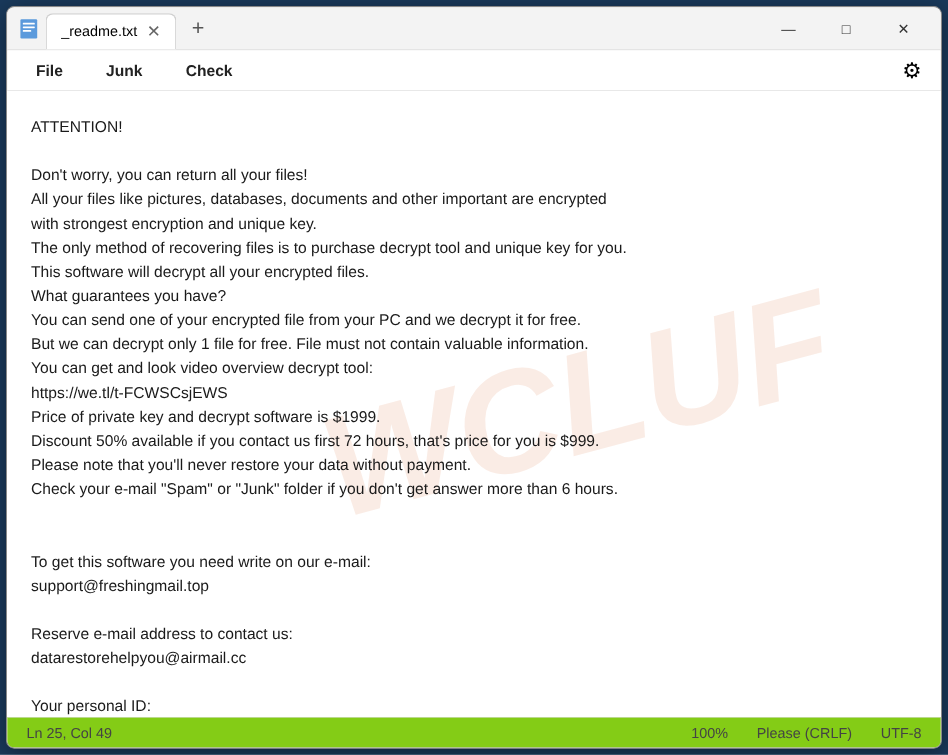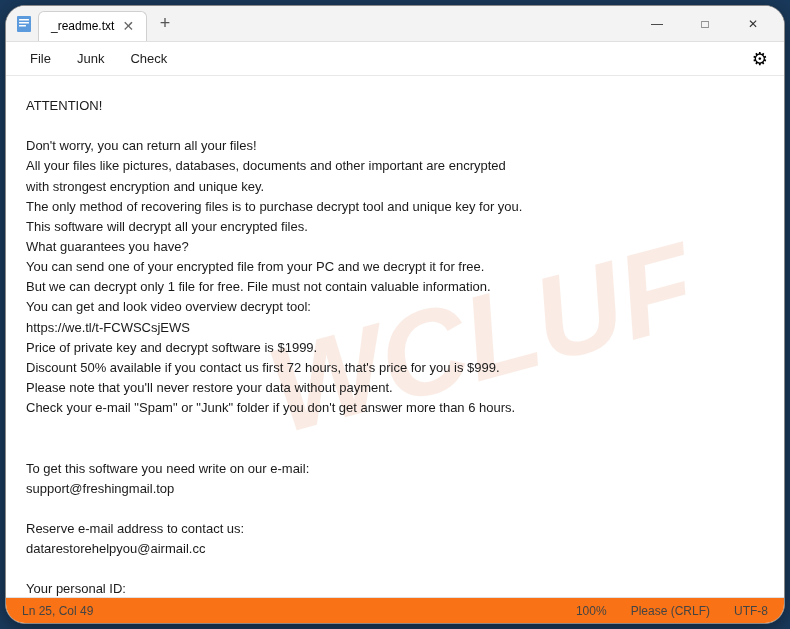--- a/index.html
+++ b/index.html
@@ -22,7 +22,7 @@
       width: 780px;
       height: 619px;
       background: #ffffff;
-      border-radius: 20px;
+      border-radius: 7px;
       border: 1px solid #888;
       display: flex;
       flex-direction: column;

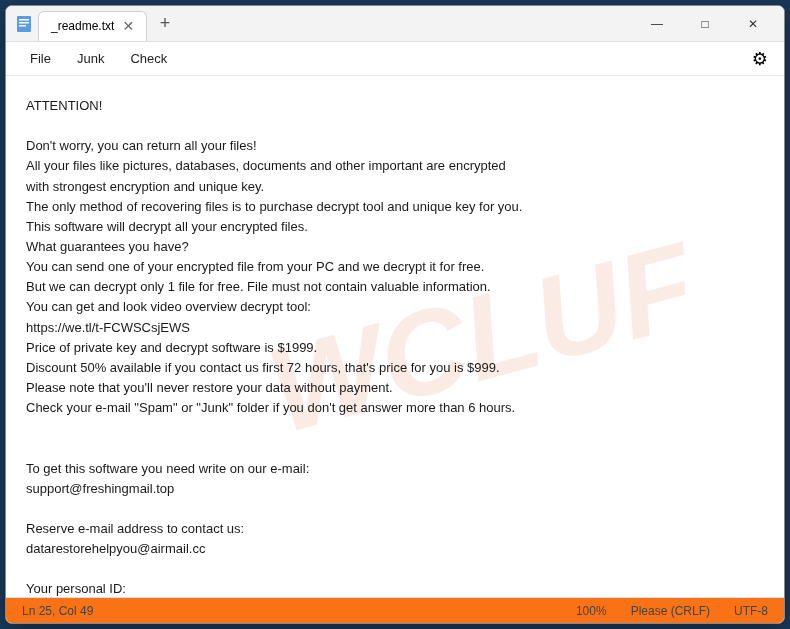--- a/index.html
+++ b/index.html
@@ -125,7 +125,8 @@
 
     .menu-items {
       display: flex;
-      gap: 2px;
+      gap: 12px;
+      font-weight: bold;
     }
 
     .menu-item {

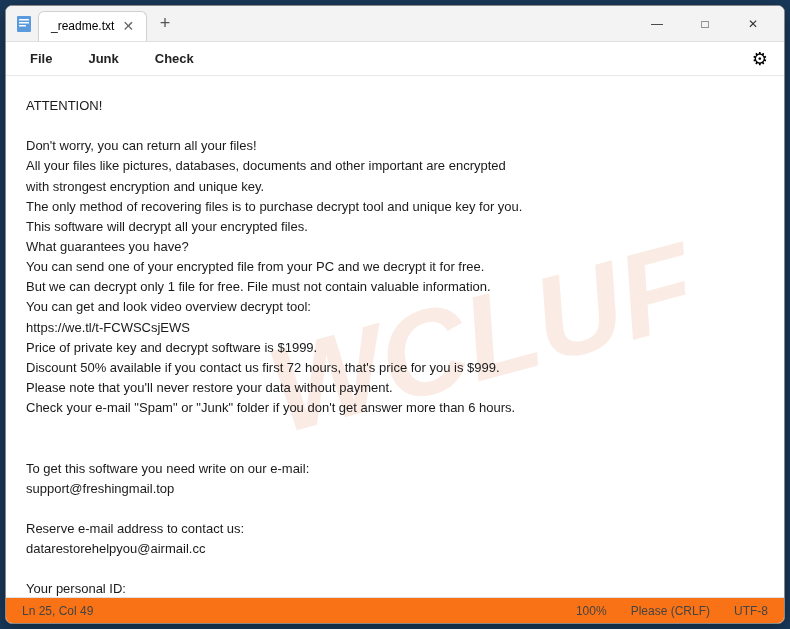--- a/index.html
+++ b/index.html
@@ -180,7 +180,7 @@
     
     .status-bar {
       height: 26px;
-      background: #f97316;
+      background: #84cc16;
       border-top: 1px solid #e0e0e0;
       display: flex;
       align-items: center;

